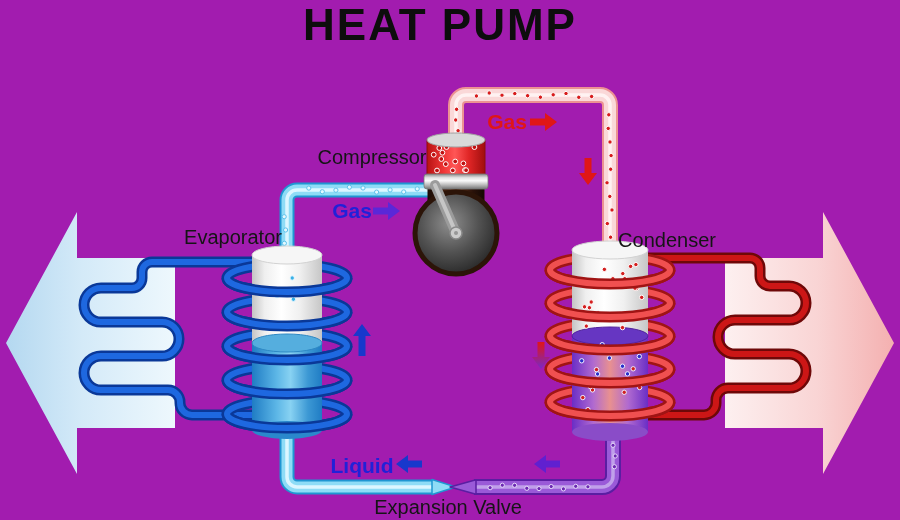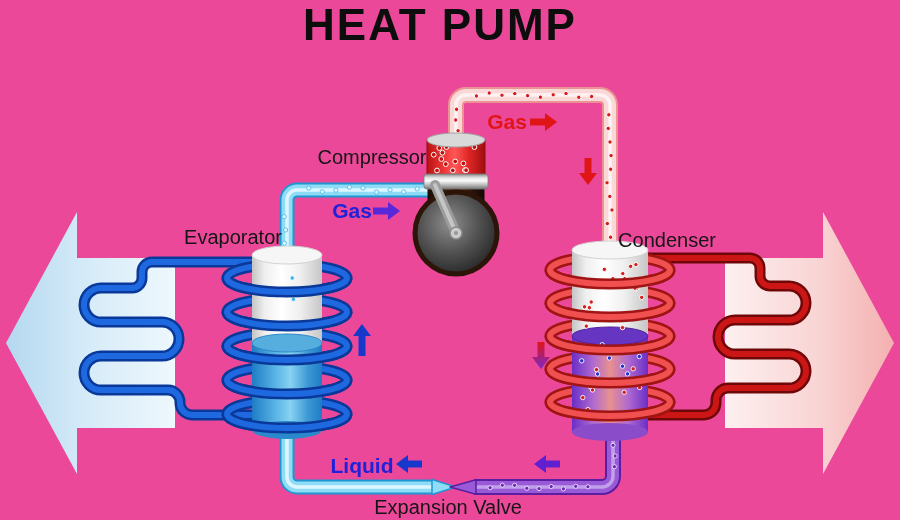--- a/index.html
+++ b/index.html
@@ -3,7 +3,7 @@
 <meta charset="utf-8">
 <style>
   html,body{margin:0;padding:0;background:#ffffff;}
-  .stage{width:900px;height:520px;position:relative;background:#ec4899;overflow:hidden;
+  .stage{width:900px;height:520px;position:relative;background:#a21caf;overflow:hidden;
          font-family:"Liberation Sans",sans-serif;}
   svg{display:block;}
   text{font-family:"Liberation Sans","DejaVu Sans",sans-serif;}

